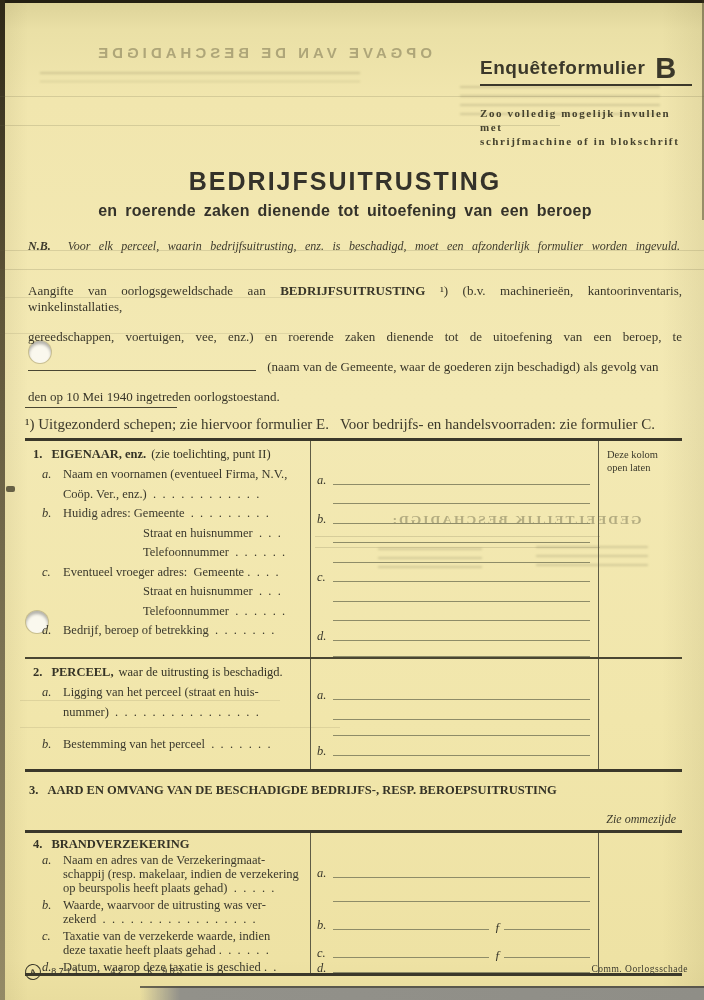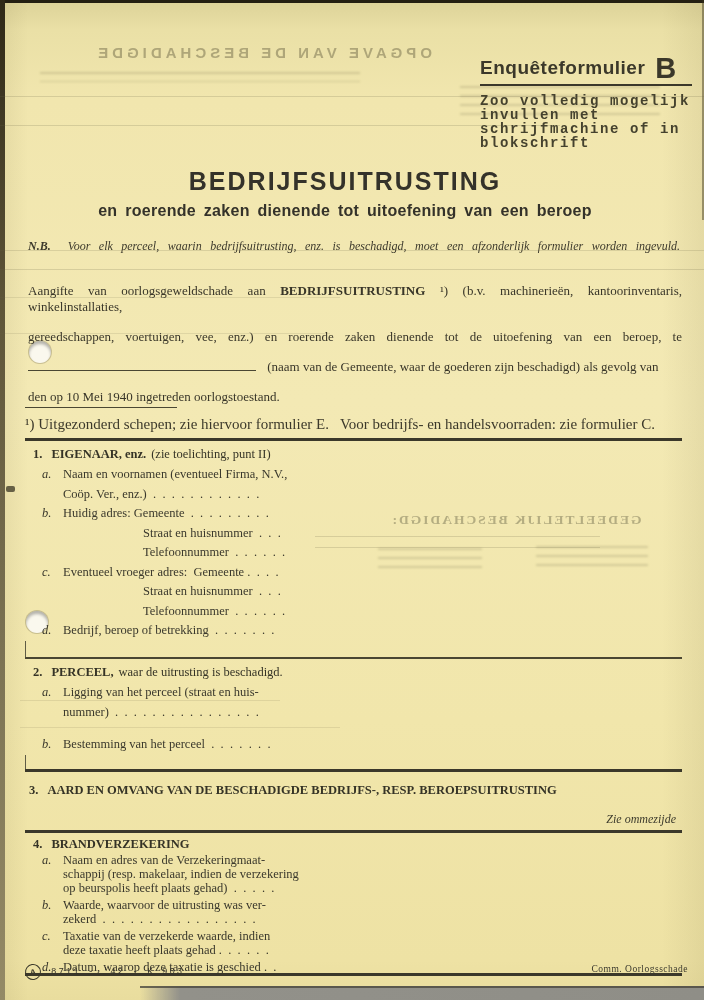--- a/index.html
+++ b/index.html
@@ -35,8 +35,8 @@
     display:flex;align-items:center;border-bottom:2.5px solid #3b382a;padding-bottom:4px;}
   .hdr .flabel{font-size:19px;letter-spacing:0.5px;}
   .hdr .fletter{font-size:29px;line-height:24px;margin-left:10px;}
-  .hdr .instr{margin-top:8px;font-family:Liberation Mono, monospace;font-weight:bold;
-    font-size:14px;letter-spacing:1.6px;line-height:14px;color:#45422e;}
+  .hdr .instr{margin-top:20px;font-family:Liberation Serif, serif;font-weight:bold;
+    font-size:11px;letter-spacing:1.6px;line-height:14px;color:#45422e;}
   
   .titleblock{position:absolute;top:167px;left:0;width:690px;text-align:center;
     font-family:"Liberation Sans",sans-serif;font-weight:bold;color:#34322a;}

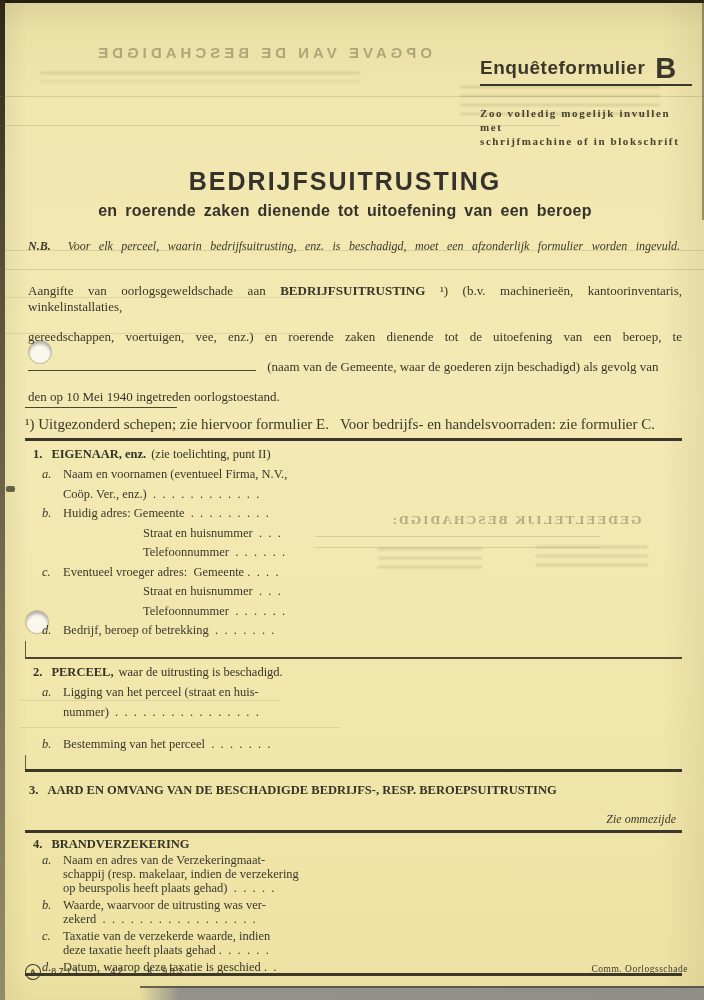--- a/index.html
+++ b/index.html
@@ -53,7 +53,7 @@
   .fn{position:absolute;top:416px;left:25px;font-size:15px;white-space:pre;color:#3c392b;}
   
   .ftable{position:absolute;top:438px;left:25px;width:657px;border-top:3px solid #3b382a;border-bottom:3px solid #3b382a;}
-  .sec{display:flex;overflow:hidden;position:relative;flex-direction:column;}
+  .sec{display:flex;overflow:hidden;position:relative;}
   .sec1{height:216px;}
   .sec2{height:110px;border-top:2px solid #4a4632;}
   .sec3{height:58px;border-top:3px solid #3b382a;display:block;}

